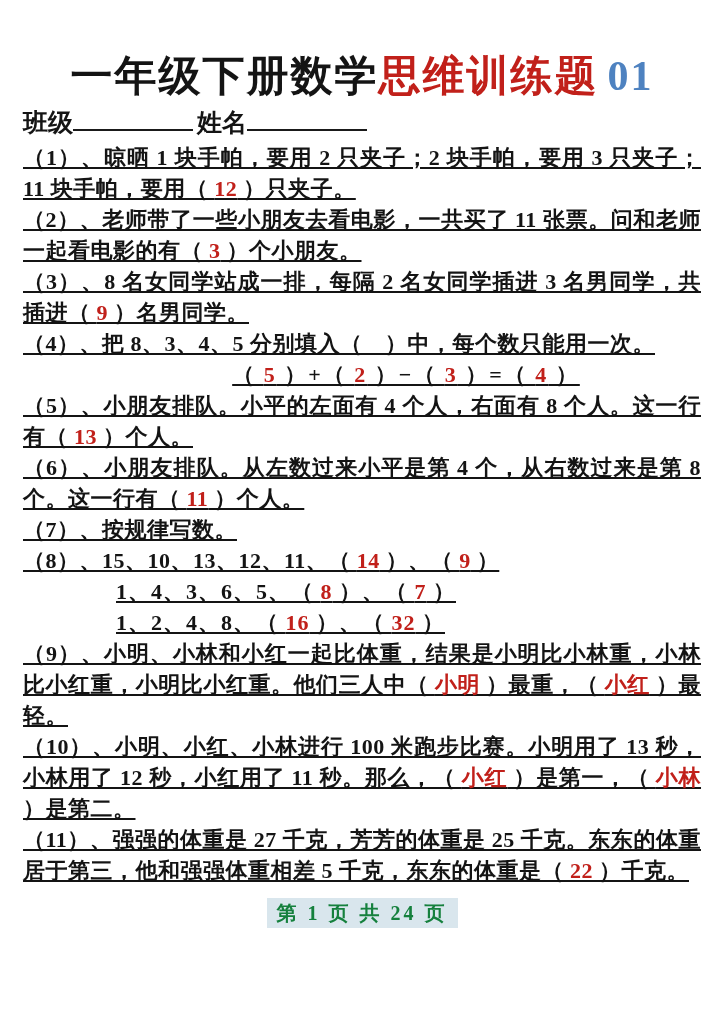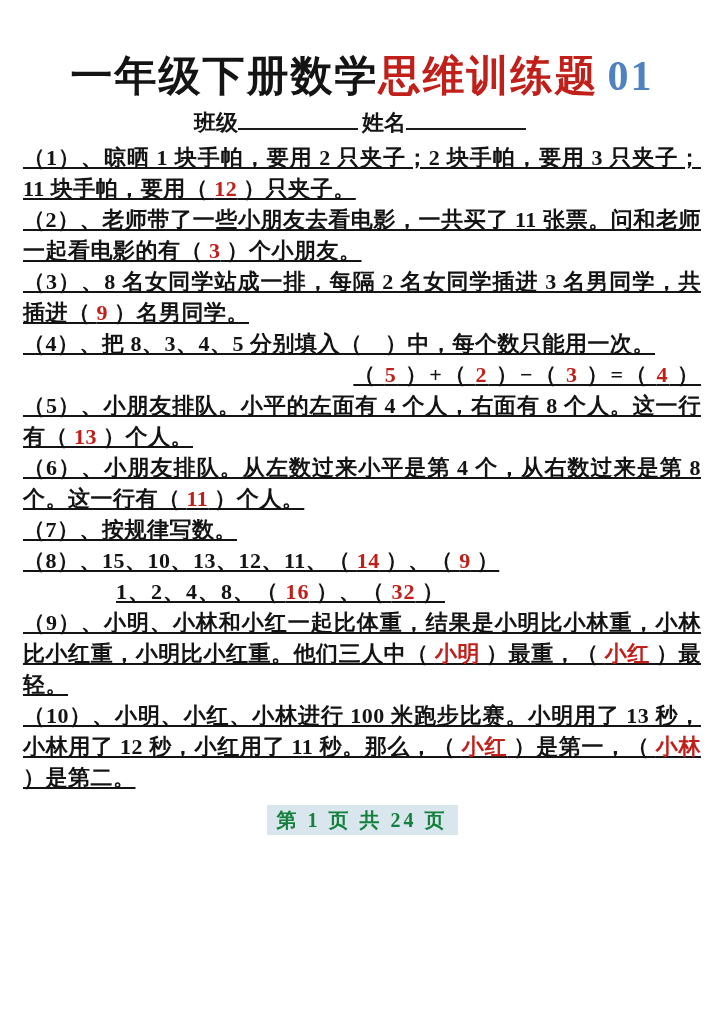--- a/index.html
+++ b/index.html
@@ -33,8 +33,8 @@
   .title .t-red  { color: var(--red); }
   .title .t-blue { color: var(--blue); margin-left: 9px; }
   .fields {
-    text-align: center;
-    font-size: 22px;
+    text-align: left;
+    font-size: 25px;
     font-weight: 700;
     margin: 0 0 6px 0;
     line-height: 26px;

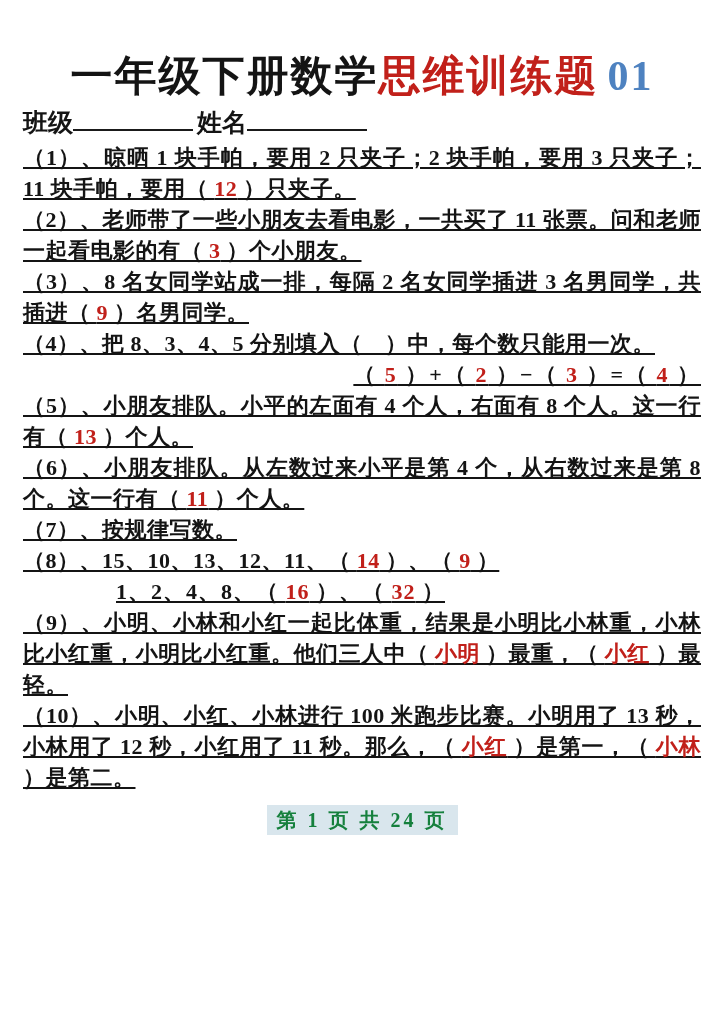--- a/index.html
+++ b/index.html
@@ -55,7 +55,7 @@
     letter-spacing: 0.5px;
     text-decoration: underline;
   }
-  .questions p.indent-eq  { margin-left: 88px; text-align: right; letter-spacing: 2px; }
+  .questions p.indent-eq  { margin-left: 88px; text-align: center; letter-spacing: 2px; }
   .questions p.indent-seq { margin-left: 93px;  text-align: left; letter-spacing: 1px; }
   .ans { color: var(--red); }
   .footer { text-align: center; margin-top: 12px; }

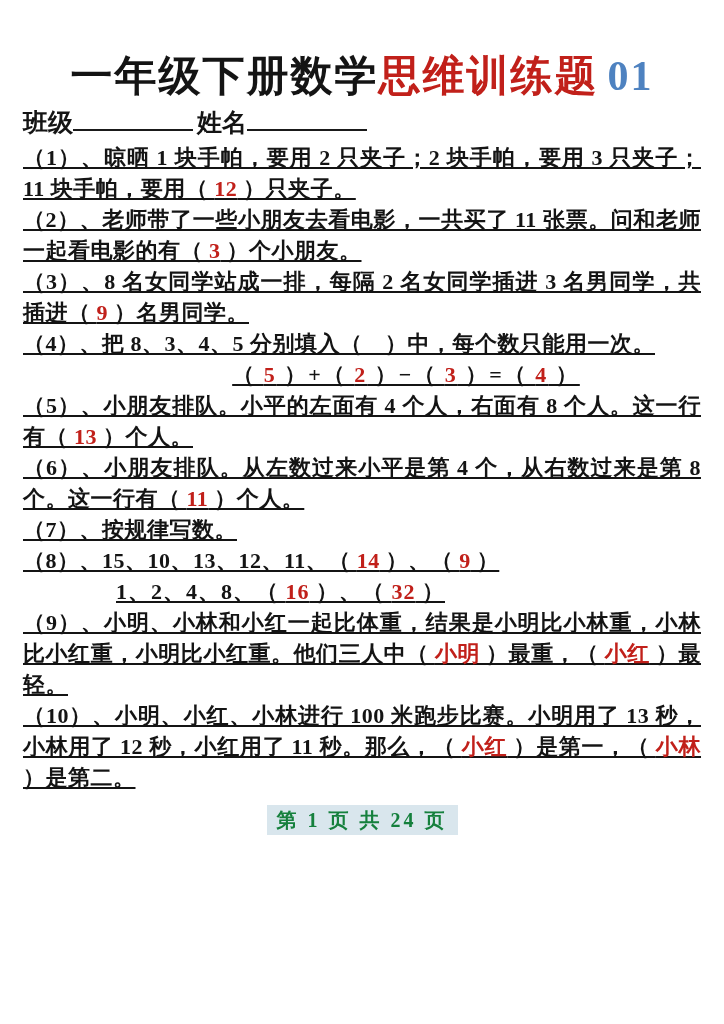--- a/index.html
+++ b/index.html
@@ -93,6 +93,7 @@
       <p><span>（6）、小朋友排队。从左数过来小平是第 4 个，从右数过来是第 8 个。这一行有（ </span><span class="ans">11</span><span> ）个人。</span></p>
       <p><span>（7）、按规律写数。</span></p>
       <p><span>（8）、15、10、13、12、11、（ </span><span class="ans">14</span><span> ）、（ </span><span class="ans">9</span><span> ）</span></p>
+      <p class="indent-seq"><span>1、4、3、6、5、（ </span><span class="ans">8</span><span> ）、（ </span><span class="ans">7</span><span> ）</span></p>
       <p class="indent-seq"><span>1、2、4、8、（ </span><span class="ans">16</span><span> ）、（ </span><span class="ans">32</span><span> ）</span></p>
       <p><span>（9）、小明、小林和小红一起比体重，结果是小明比小林重，小林比小红重，小明比小红重。他们三人中（ </span><span class="ans">小明</span><span> ）最重，（ </span><span class="ans">小红</span><span> ）最轻。</span></p>
       <p><span>（10）、小明、小红、小林进行 100 米跑步比赛。小明用了 13 秒，小林用了 12 秒，小红用了 11 秒。那么，（ </span><span class="ans">小红</span><span> ）是第一，（ </span><span class="ans">小林</span><span> ）是第二。</span></p>

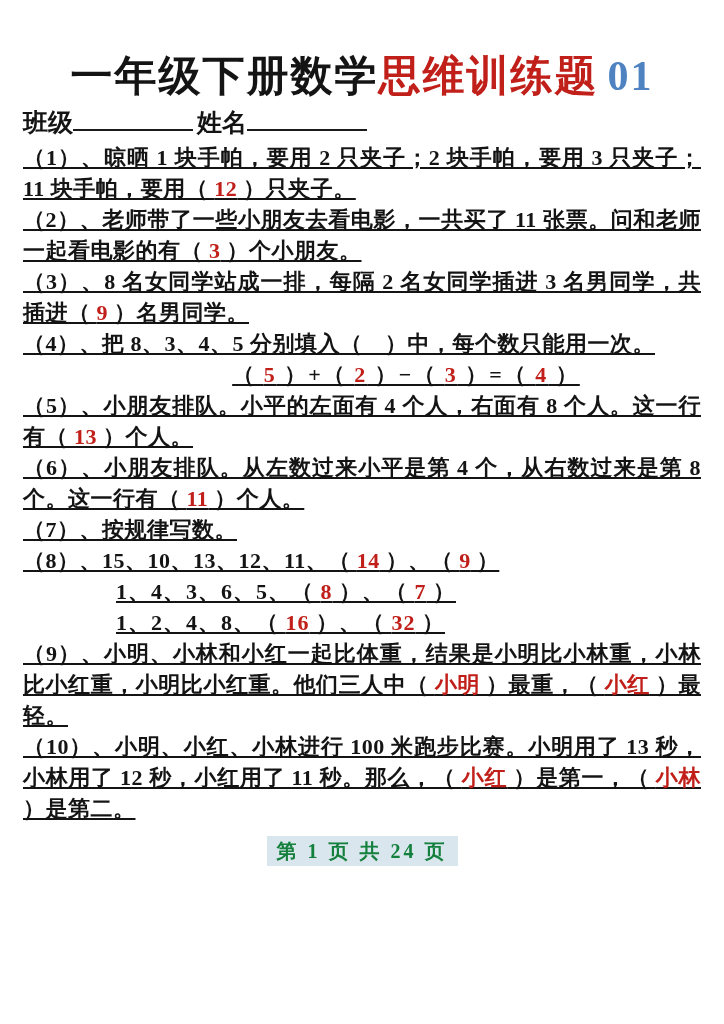--- a/index.html
+++ b/index.html
@@ -97,6 +97,7 @@
       <p class="indent-seq"><span>1、2、4、8、（ </span><span class="ans">16</span><span> ）、（ </span><span class="ans">32</span><span> ）</span></p>
       <p><span>（9）、小明、小林和小红一起比体重，结果是小明比小林重，小林比小红重，小明比小红重。他们三人中（ </span><span class="ans">小明</span><span> ）最重，（ </span><span class="ans">小红</span><span> ）最轻。</span></p>
       <p><span>（10）、小明、小红、小林进行 100 米跑步比赛。小明用了 13 秒，小林用了 12 秒，小红用了 11 秒。那么，（ </span><span class="ans">小红</span><span> ）是第一，（ </span><span class="ans">小林</span><span> ）是第二。</span></p>
+      <p><span>（11）、强强的体重是 27 千克，芳芳的体重是 25 千克。东东的体重居于第三，他和强强体重相差 5 千克，东东的体重是（ </span><span class="ans">22</span><span> ）千克。</span></p>
     </div>
 
   <div class="footer">

